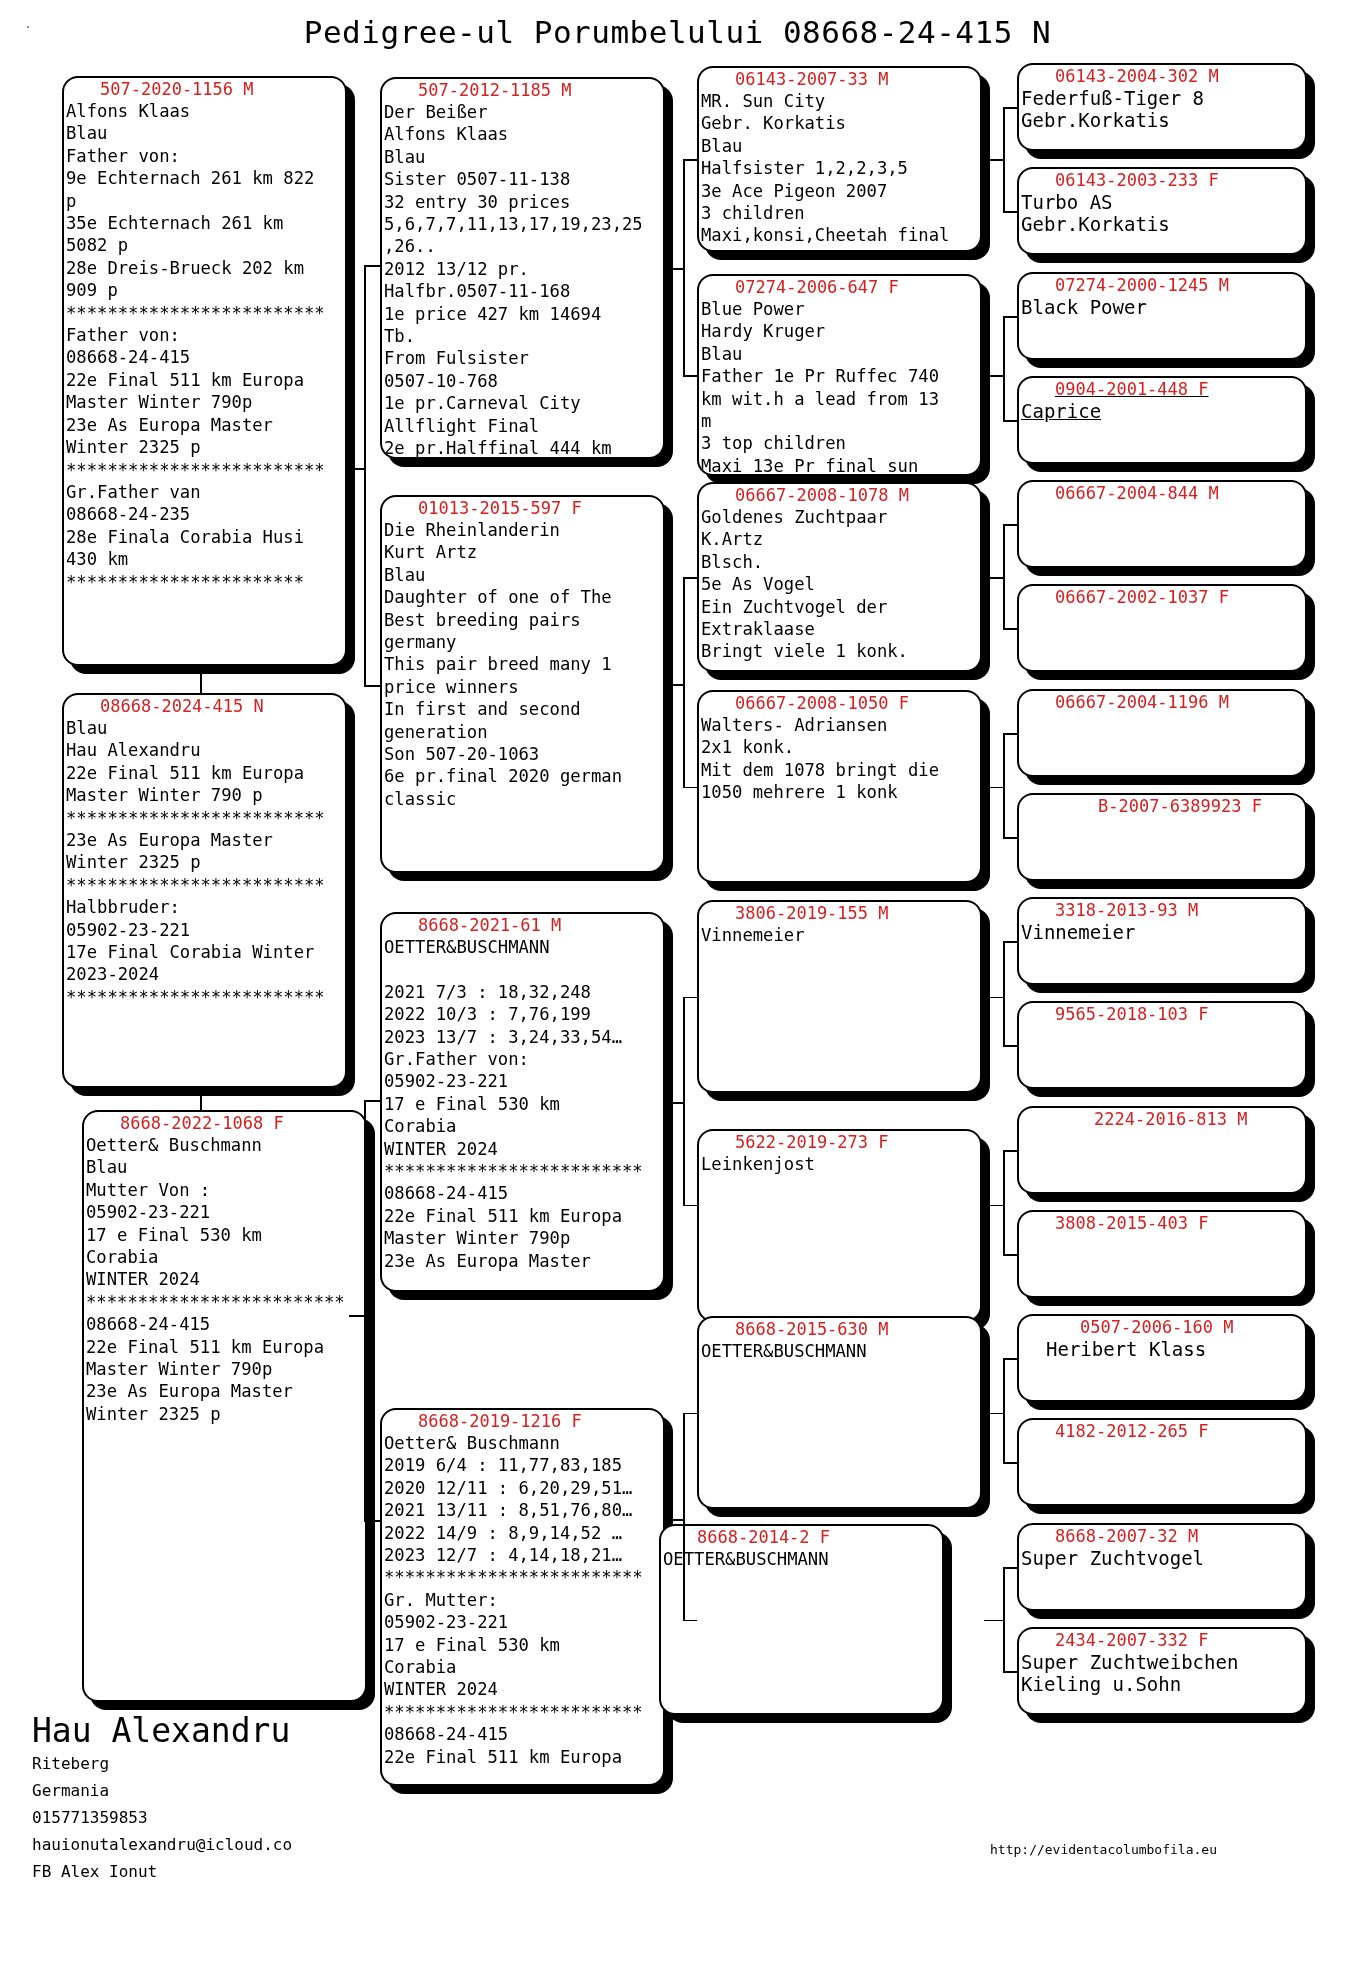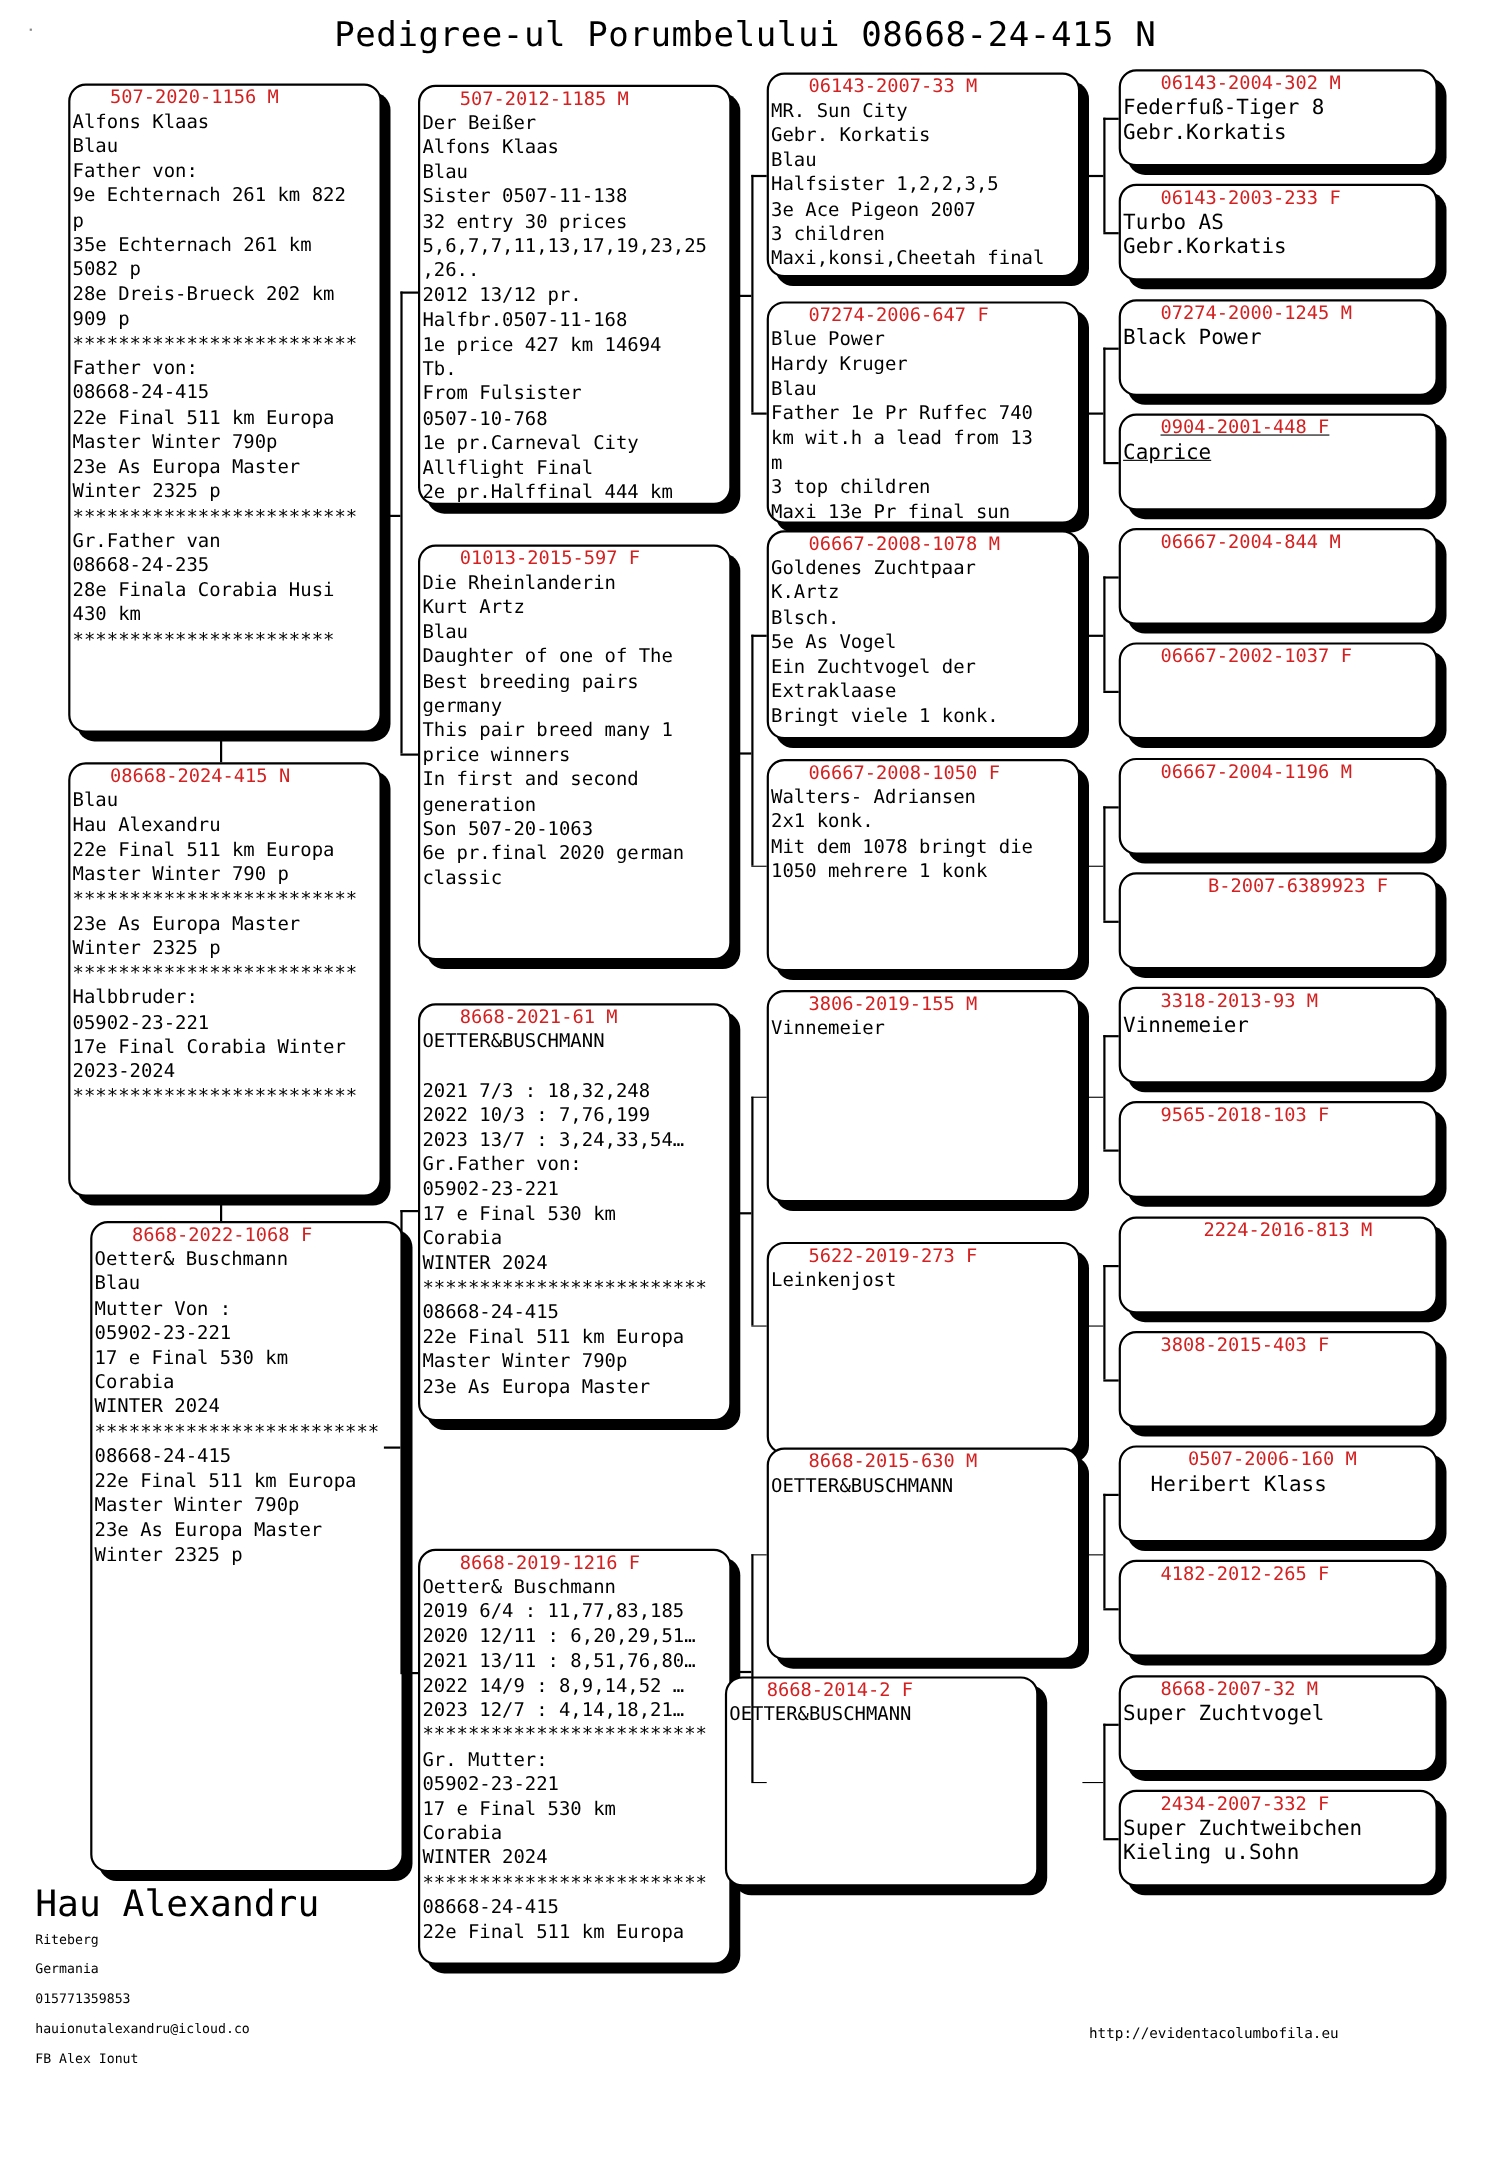--- a/index.html
+++ b/index.html
@@ -20,7 +20,7 @@
   .vline { width: 1.5px; }
   .owner { position: absolute; left: 32px; top: 1712px; }
   .owner .name { font-size: 33px; line-height: 38px; }
-  .owner .info { font-size: 12px; line-height: 27px; }
+  .owner .info { font-size: 16px; line-height: 27px; }
   .url { position: absolute; left: 990px; top: 1842px; font-size: 13px; }
 </style>
 </head>

